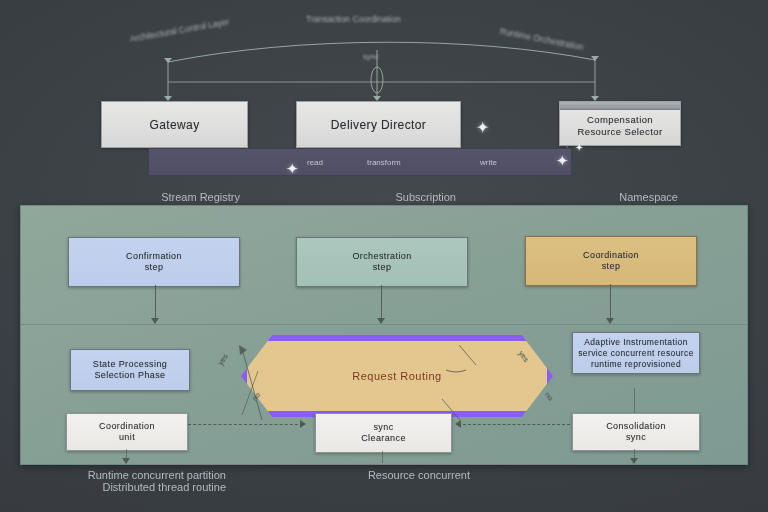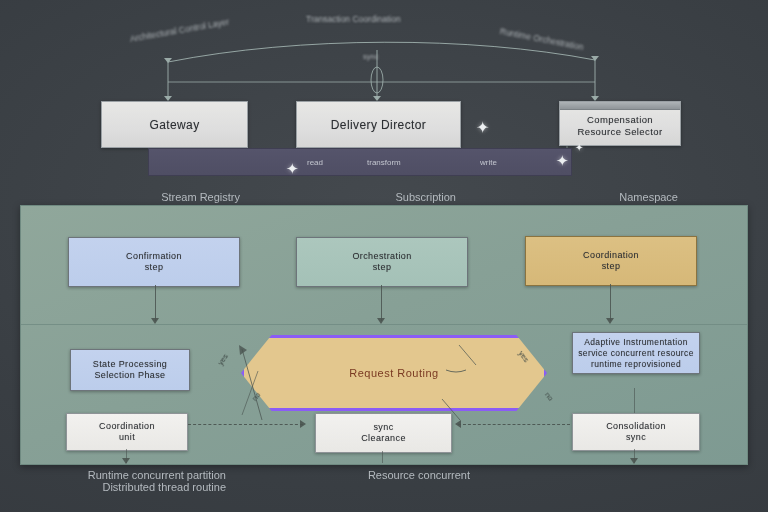--- a/index.html
+++ b/index.html
@@ -84,7 +84,7 @@
   .hex{
     position:absolute;
     background:#e3c78e;
-    border:3px solid #8b5cf6;
+    border:6px solid #8b5cf6;
     clip-path:polygon(10% 0%,90% 0%,100% 50%,90% 100%,10% 100%,0% 50%);
     display:flex;align-items:center;justify-content:center;
     filter:blur(.4px);

